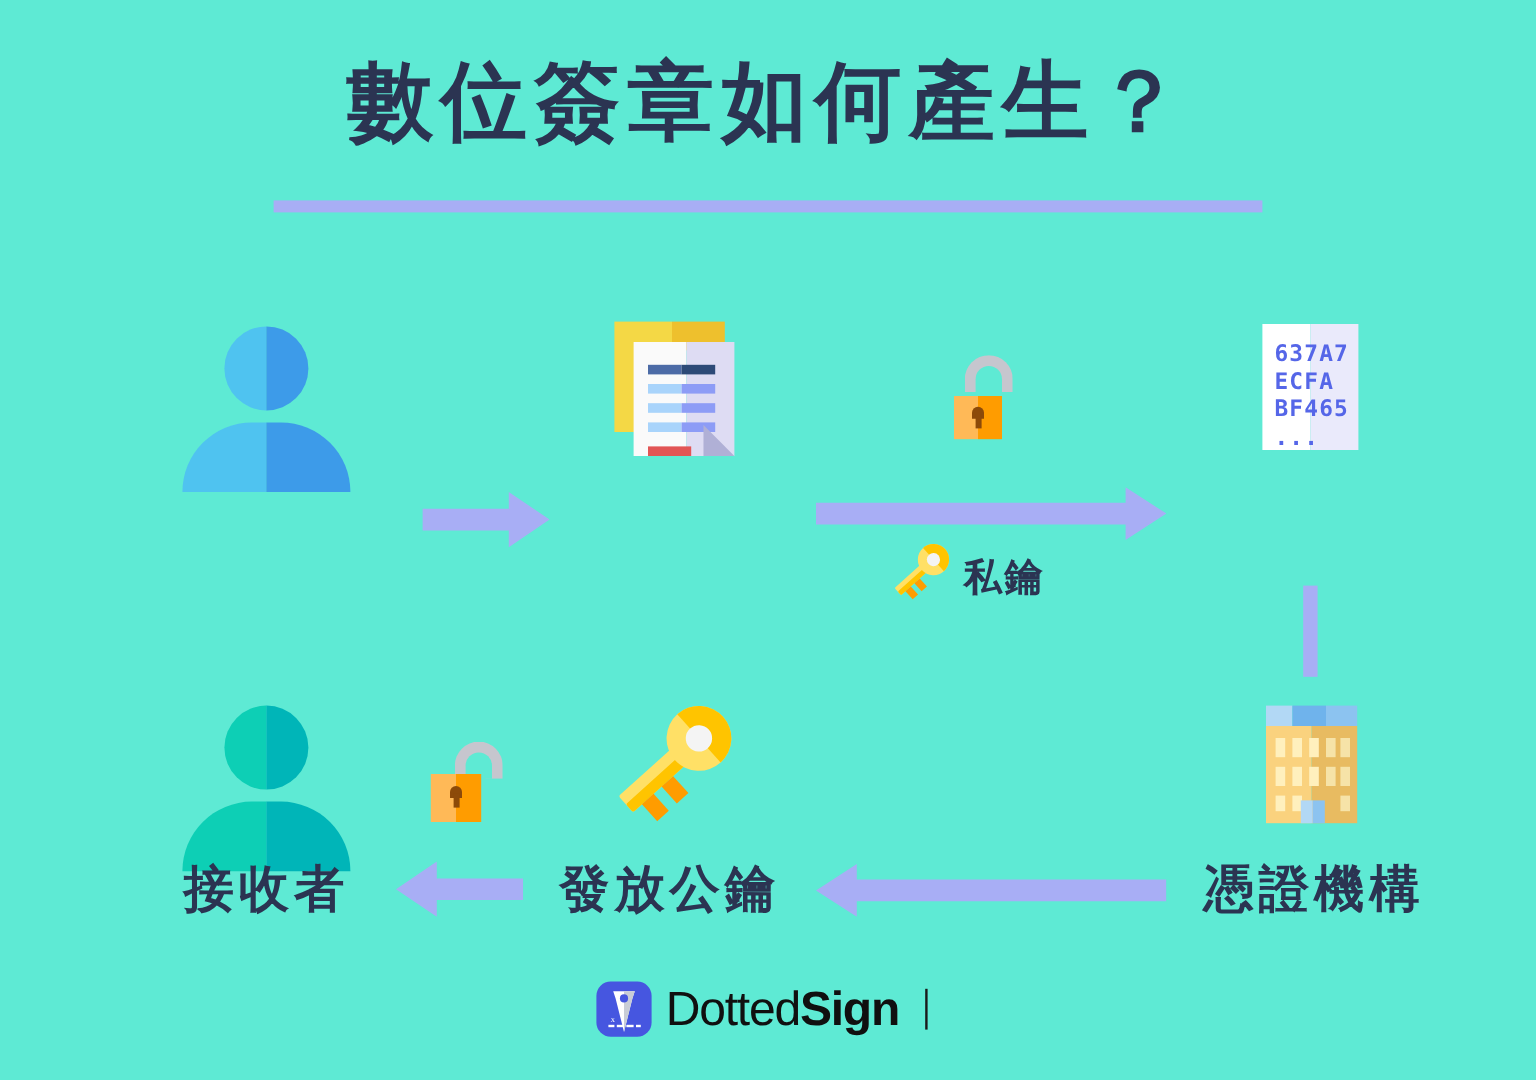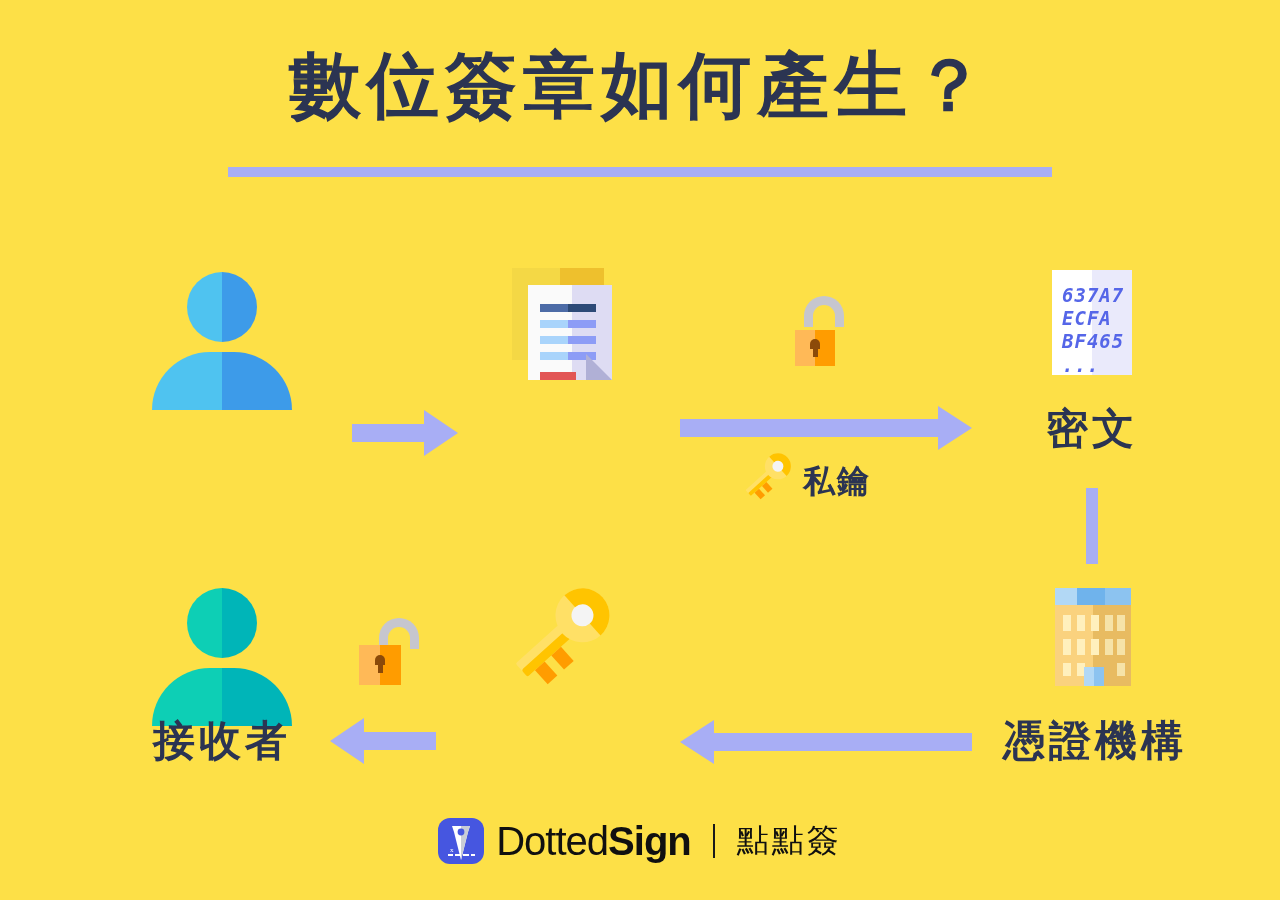--- a/index.html
+++ b/index.html
@@ -19,7 +19,7 @@
   .canvas {
     position: absolute;
     inset: 0;
-    background: #fde047;
+    background: #5eead4;
   }
   .abs { position: absolute; }
 

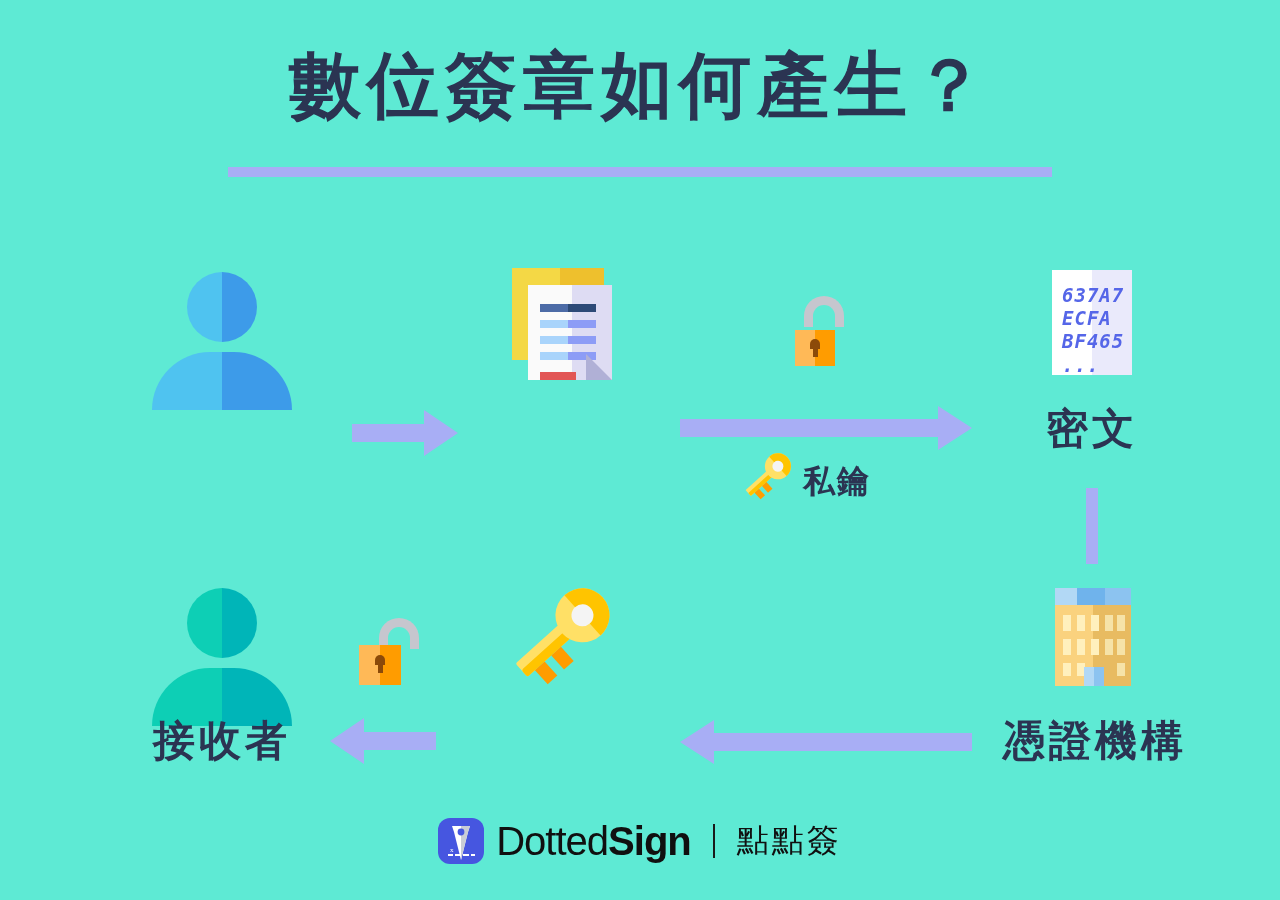--- a/index.html
+++ b/index.html
@@ -125,7 +125,7 @@
   .lock .keystem { position:absolute; background:#8c4a09; }
 
   
-  .cipher { position: absolute; font-style: italic; }
+  .cipher { position: absolute; }
   .cipher .bg-l { position:absolute; left:0; top:0; width:50%; height:100%; background:#ffffff; }
   .cipher .bg-r { position:absolute; left:50%; top:0; width:50%; height:100%; background:#eaeafb; }
   .cipher .txt {

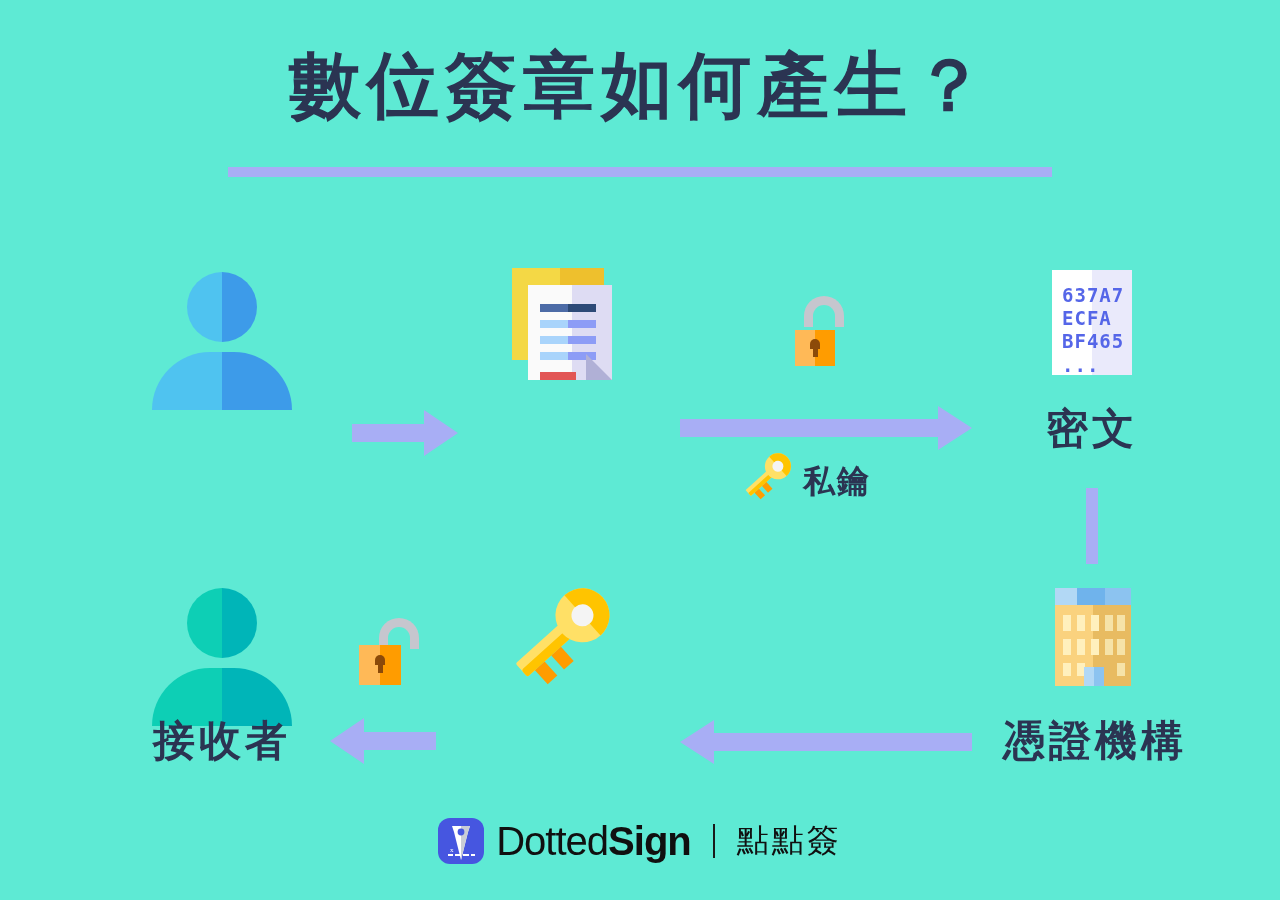--- a/index.html
+++ b/index.html
@@ -278,7 +278,6 @@
       <div>...</div>
     </div>
   </div>
-  <div class="node-label" style="left:932px; top:408px; width:320px;">密文</div>
 
   <div class="vbar" style="left:1086px; top:488px; width:12px; height:76px;"></div>
 

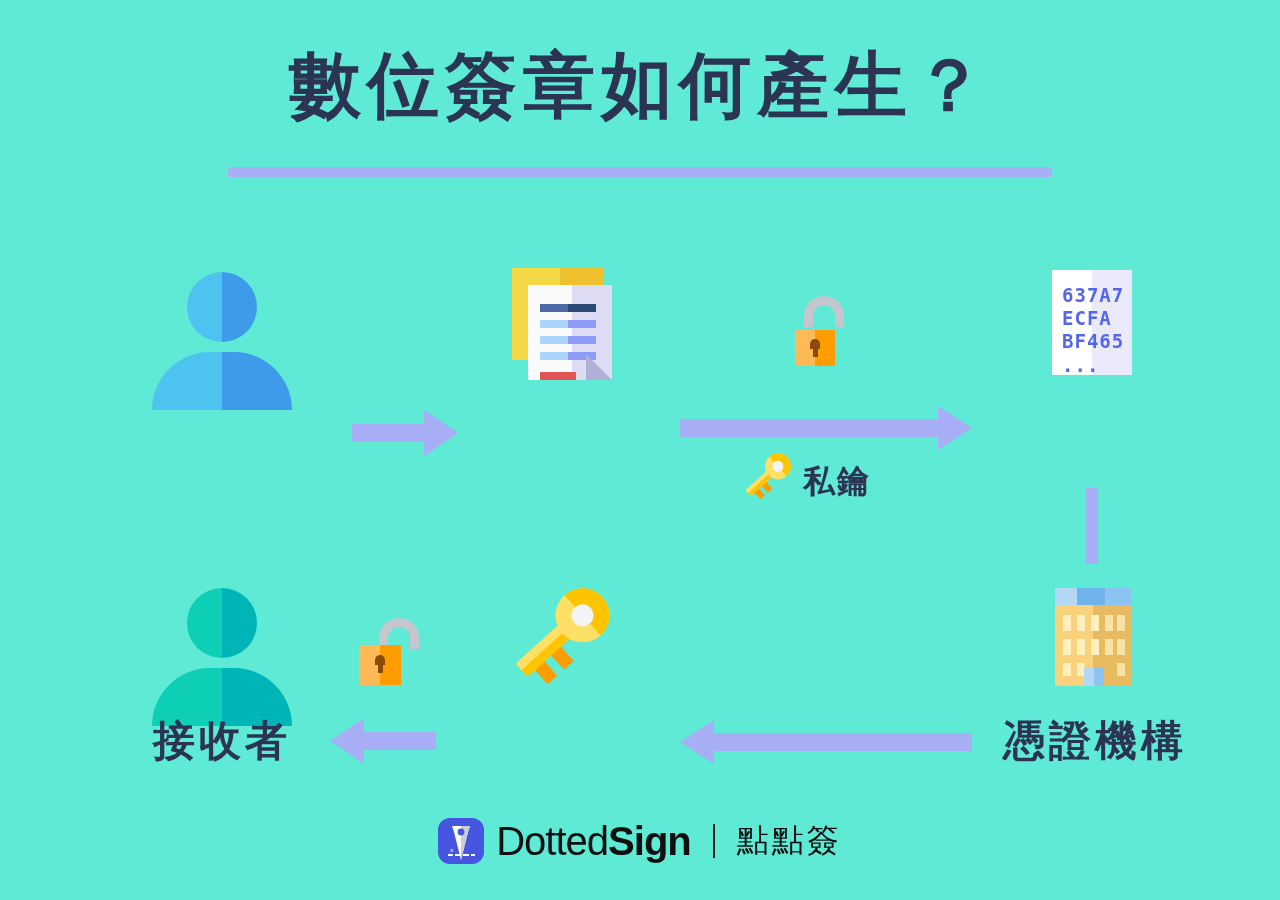--- a/index.html
+++ b/index.html
@@ -316,6 +316,7 @@
       </g>
     </svg>
   </div>
+  <div class="node-label" style="left:398px; top:720px; width:320px;">發放公鑰</div>
 
   <div class="arrow" style="left:680px; top:720px;">
     <svg width="292" height="44" viewBox="0 0 292 44">

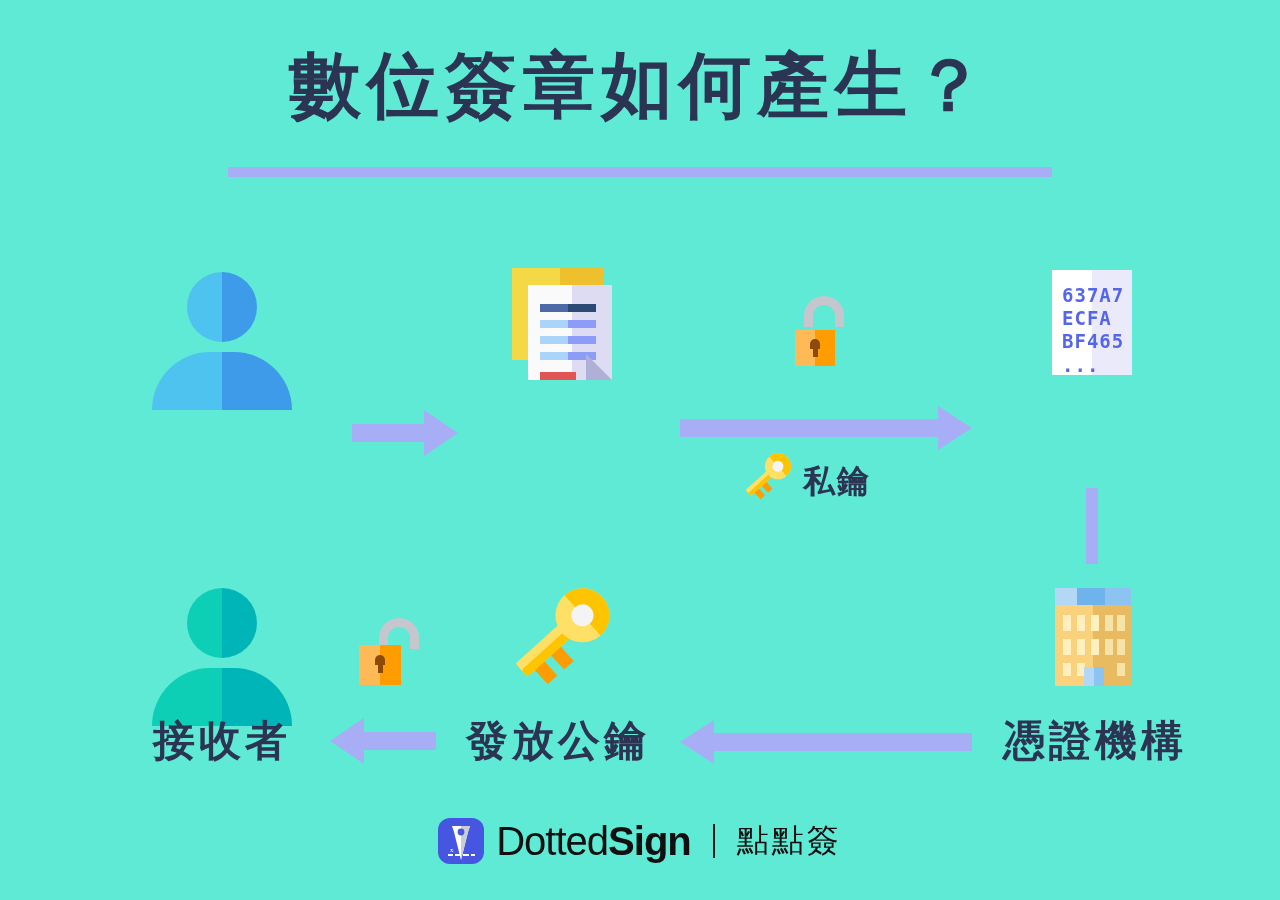--- a/index.html
+++ b/index.html
@@ -369,7 +369,6 @@
       <span class="thin">Dotted</span><span class="bold">Sign</span>
     </div>
     <div class="divider"></div>
-    <div class="brand-cn">點點簽</div>
   </div>
 
 </div>

